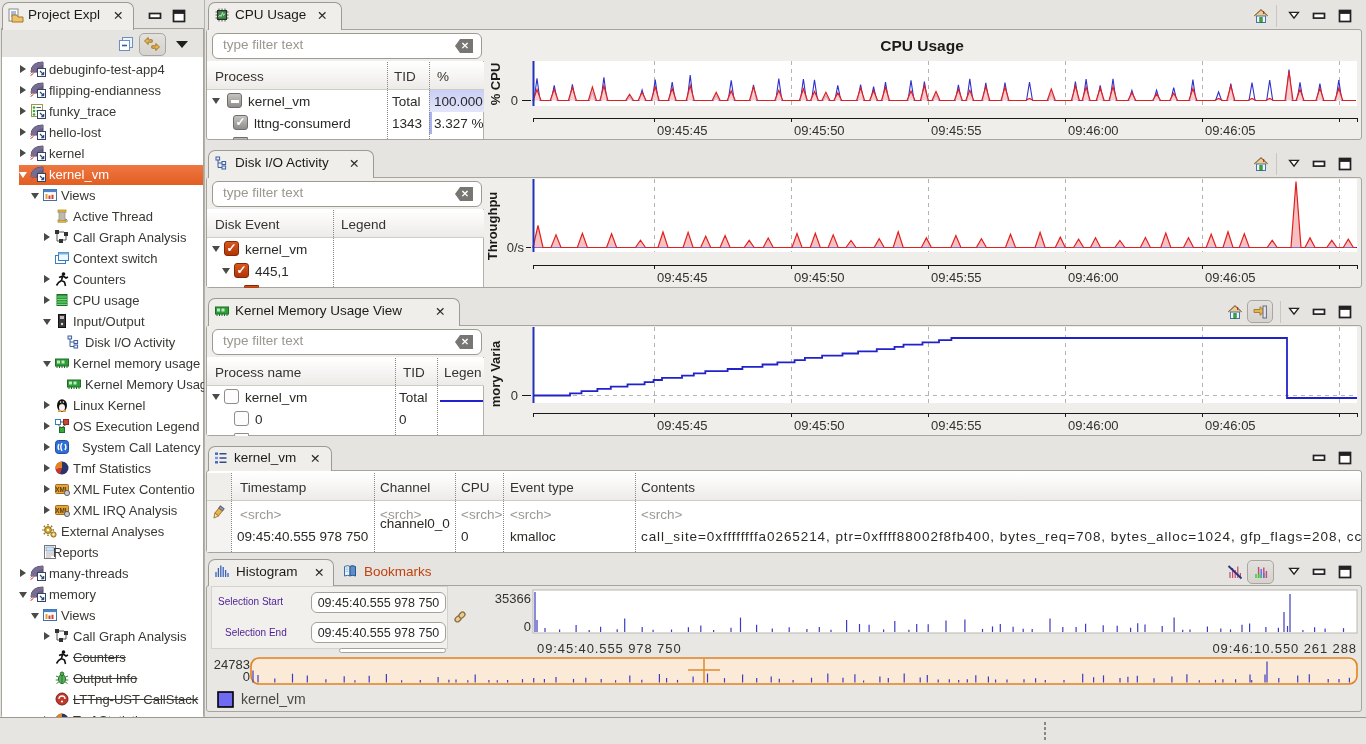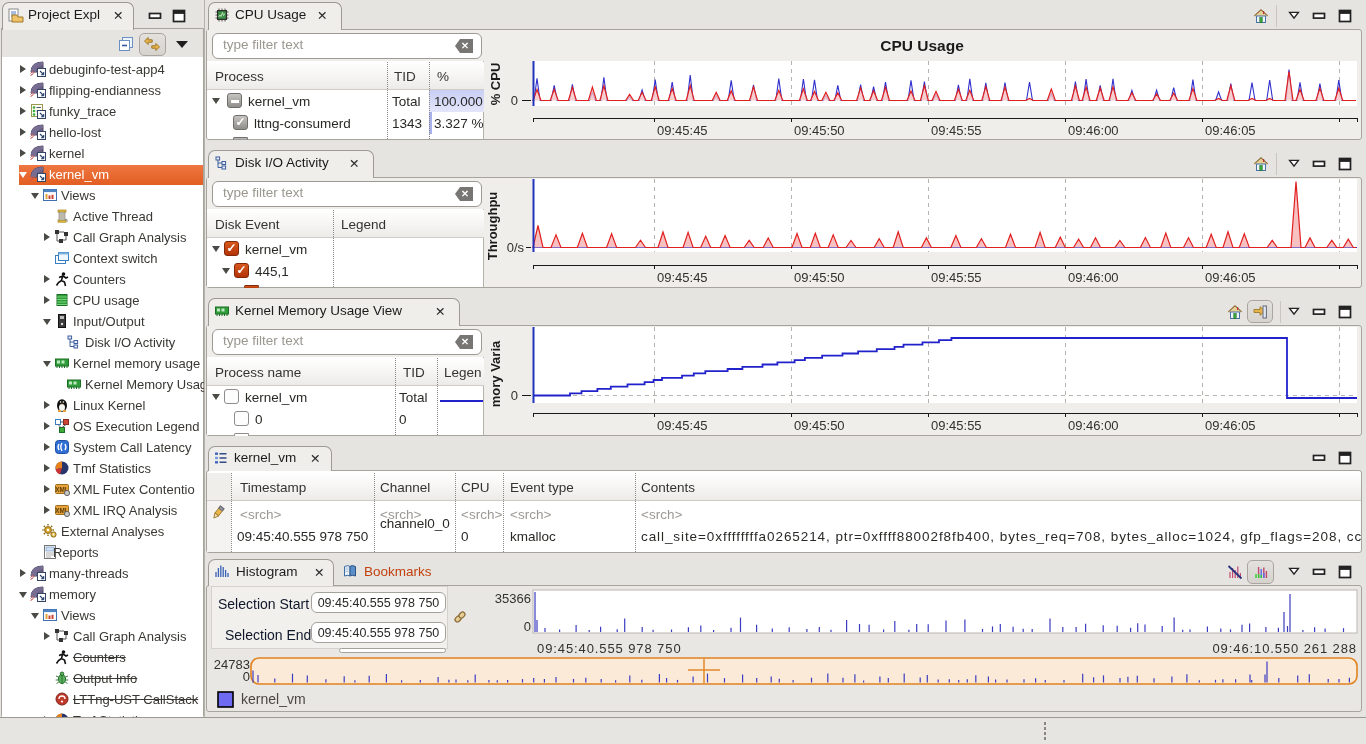--- a/index.html
+++ b/index.html
@@ -384,7 +384,7 @@
     <svg class="ic" style="left:54px;top:439px;width:16px;height:16px">
       <use href="#i-sysc"></use>
     </svg>
-    <div class="tt" style="left:73px;top:436.5px;height:21.0px;line-height:21.0px">System Call Latency</div>
+    <div class="tt" style="left:82px;top:436.5px;height:21.0px;line-height:21.0px">System Call Latency</div>
     <div class="tar" style="left:44px;top:463.5px"></div>
     <svg class="ic" style="left:54px;top:460px;width:16px;height:16px">
       <use href="#i-pie"></use>

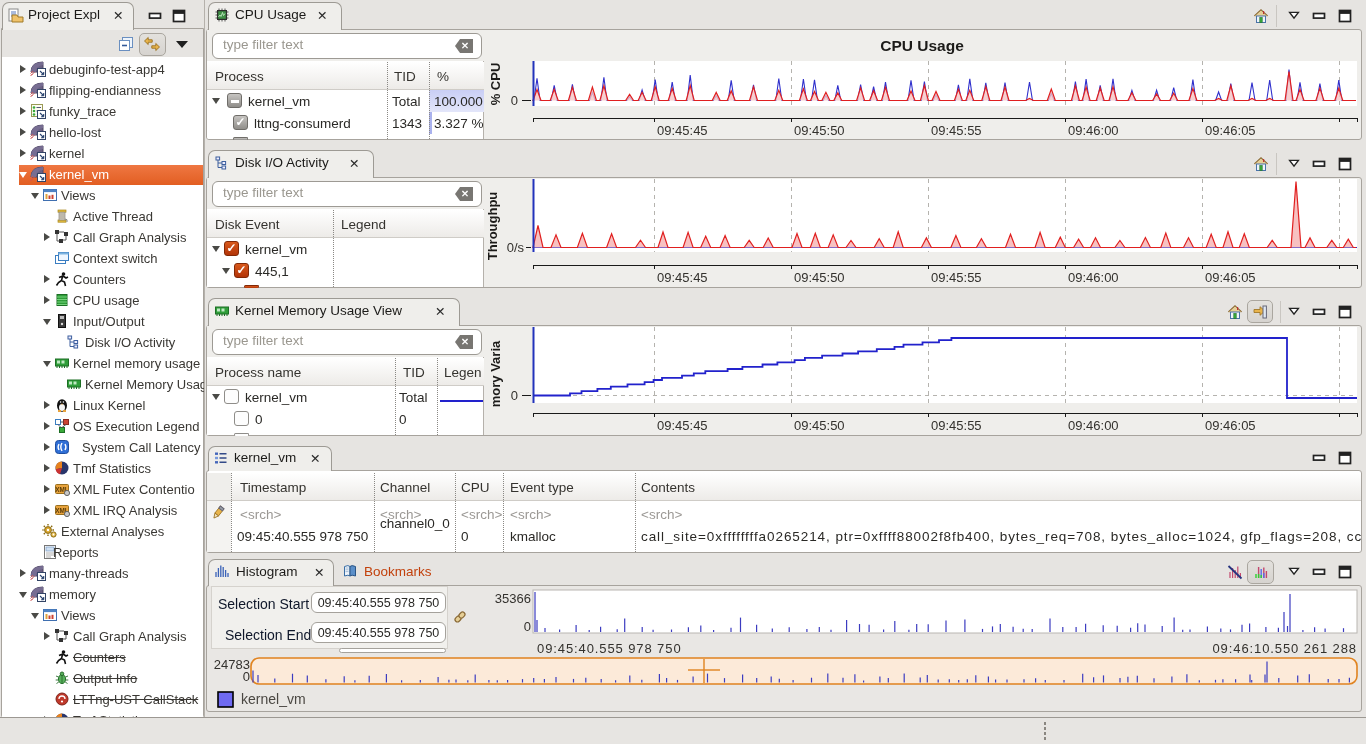--- a/index.html
+++ b/index.html
@@ -46,7 +46,7 @@
 .cb span{position:absolute;left:1.5px;top:-1px;color:#fff;font-size:12px;font-weight:bold}
 .cb .minus{position:absolute;left:3px;top:6px;width:8px;height:2.5px;background:#fff}
 .field{position:absolute;background:#fff;border:1px solid #a5a29c;border-radius:6px;font-size:12.5px;color:#2a2926;text-align:center}
-.lbl{position:absolute;font-size:14px;color:#0f172a;white-space:nowrap}
+.lbl{position:absolute;font-size:10px;color:#4c1d95;white-space:nowrap}
 .vbtn{position:absolute;border:1px solid #aaa69f;border-radius:5px;background:linear-gradient(#e3e1dd,#d6d3cf)}
 </style></head><body>
 

